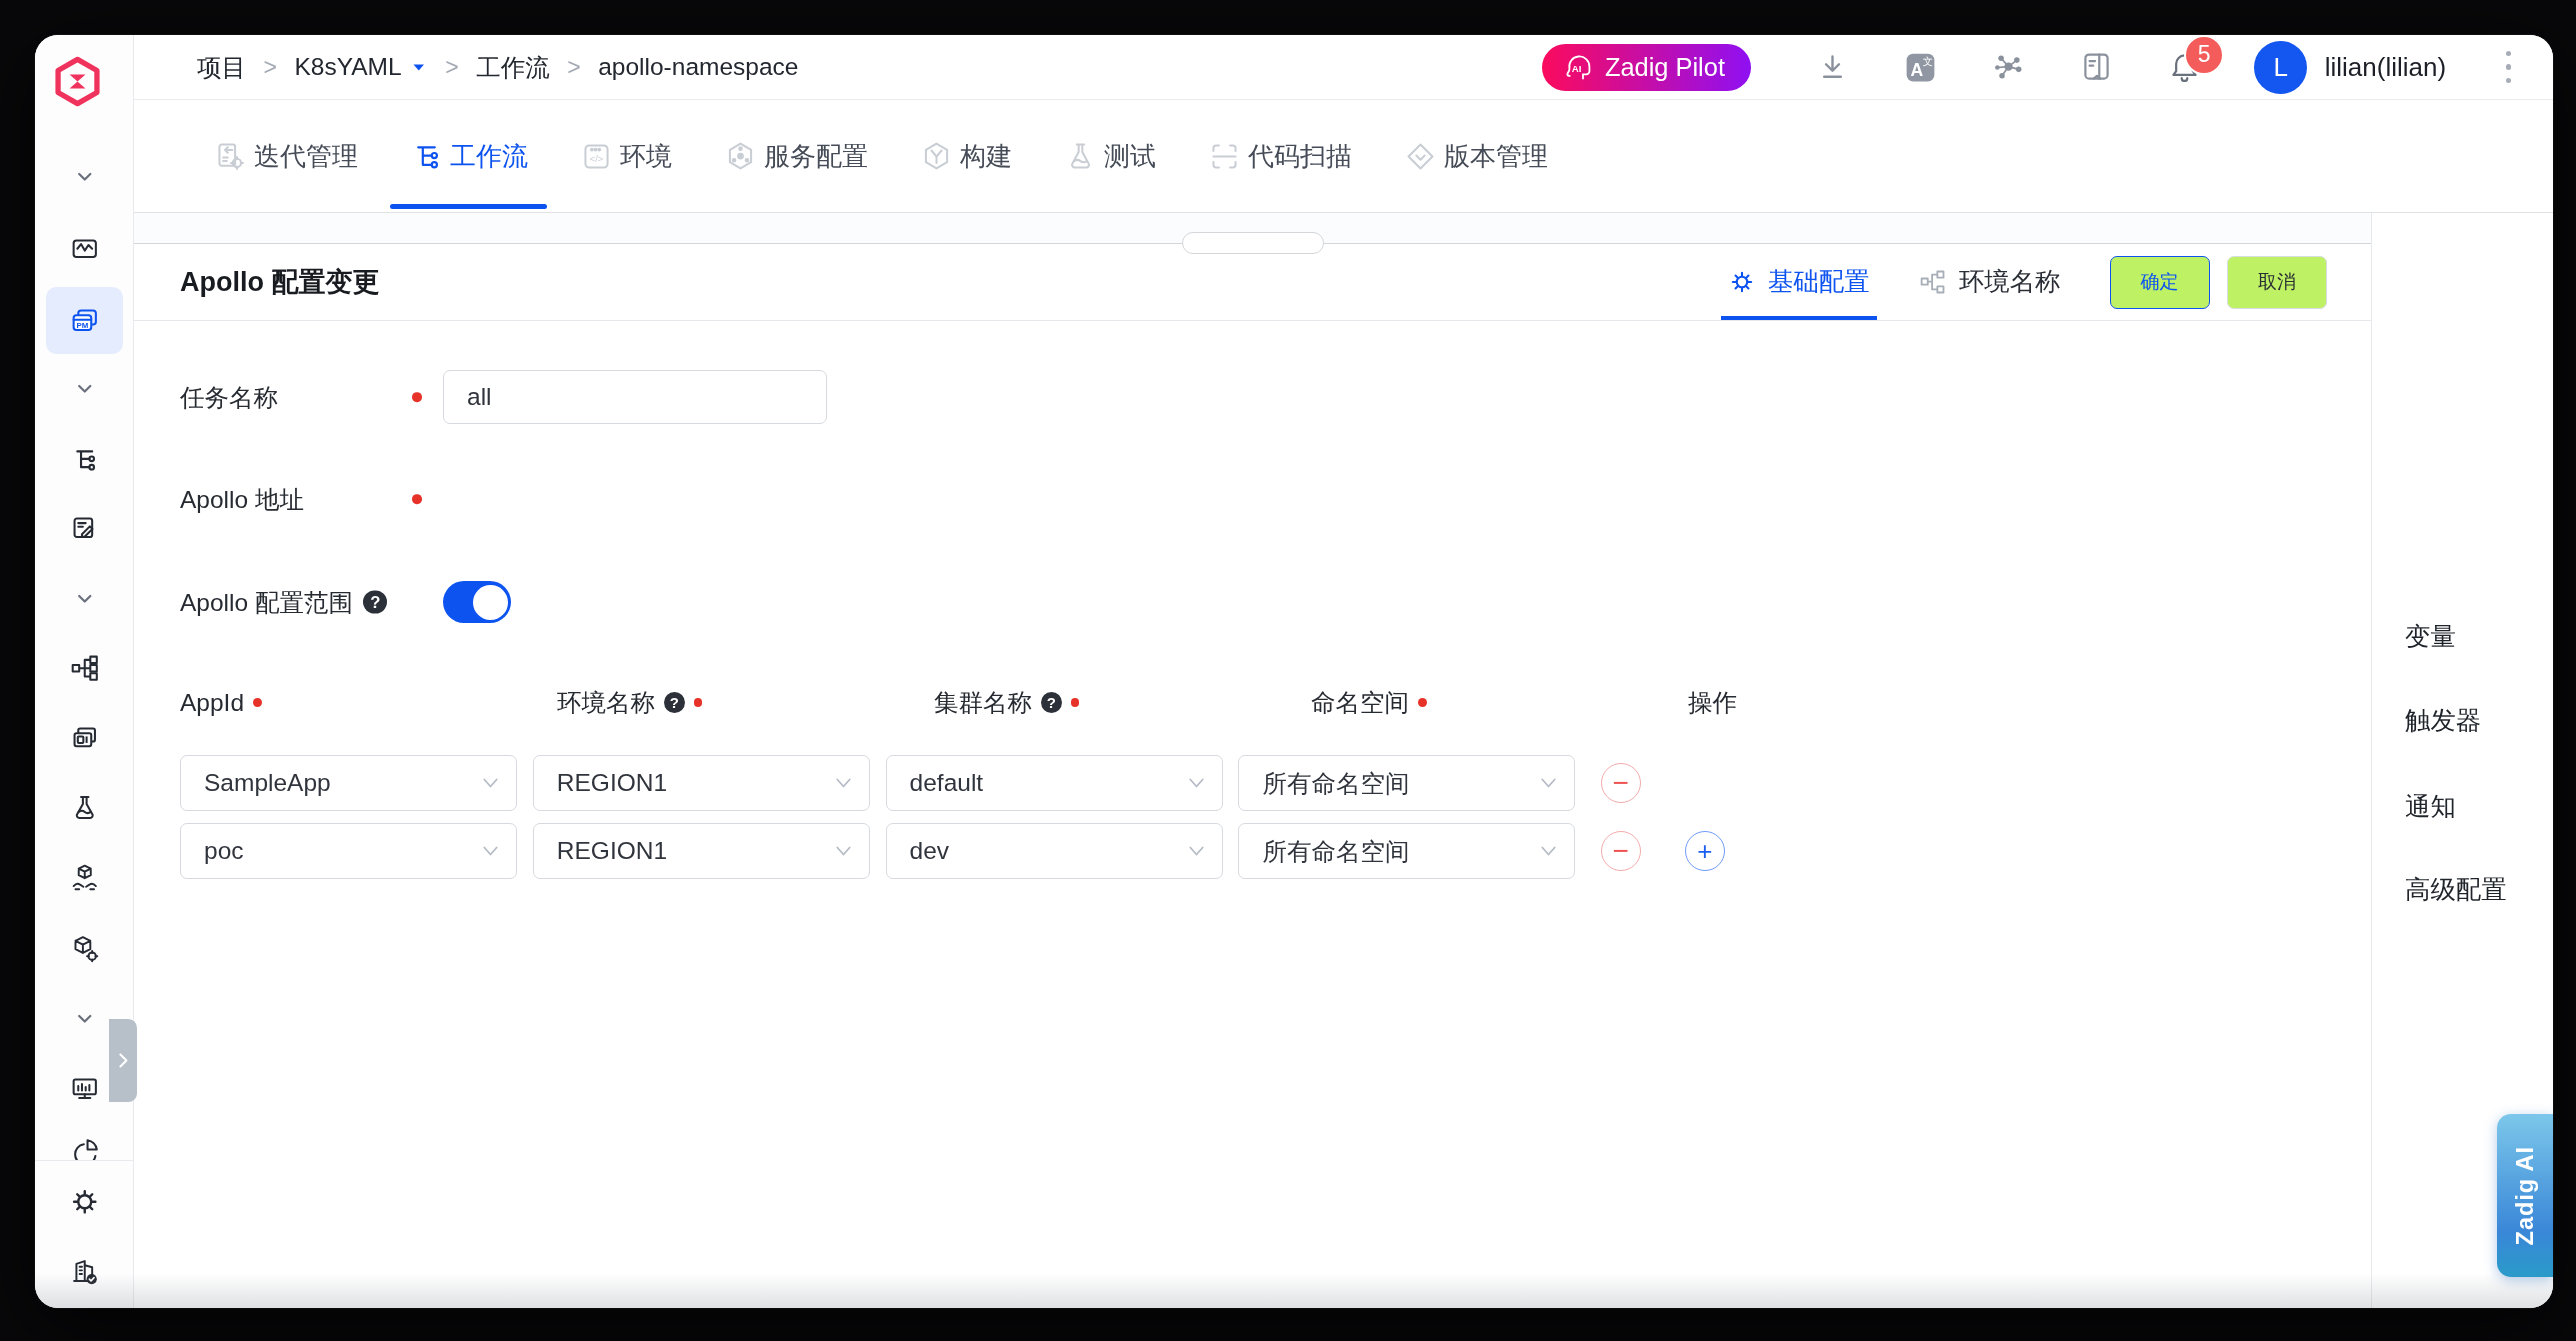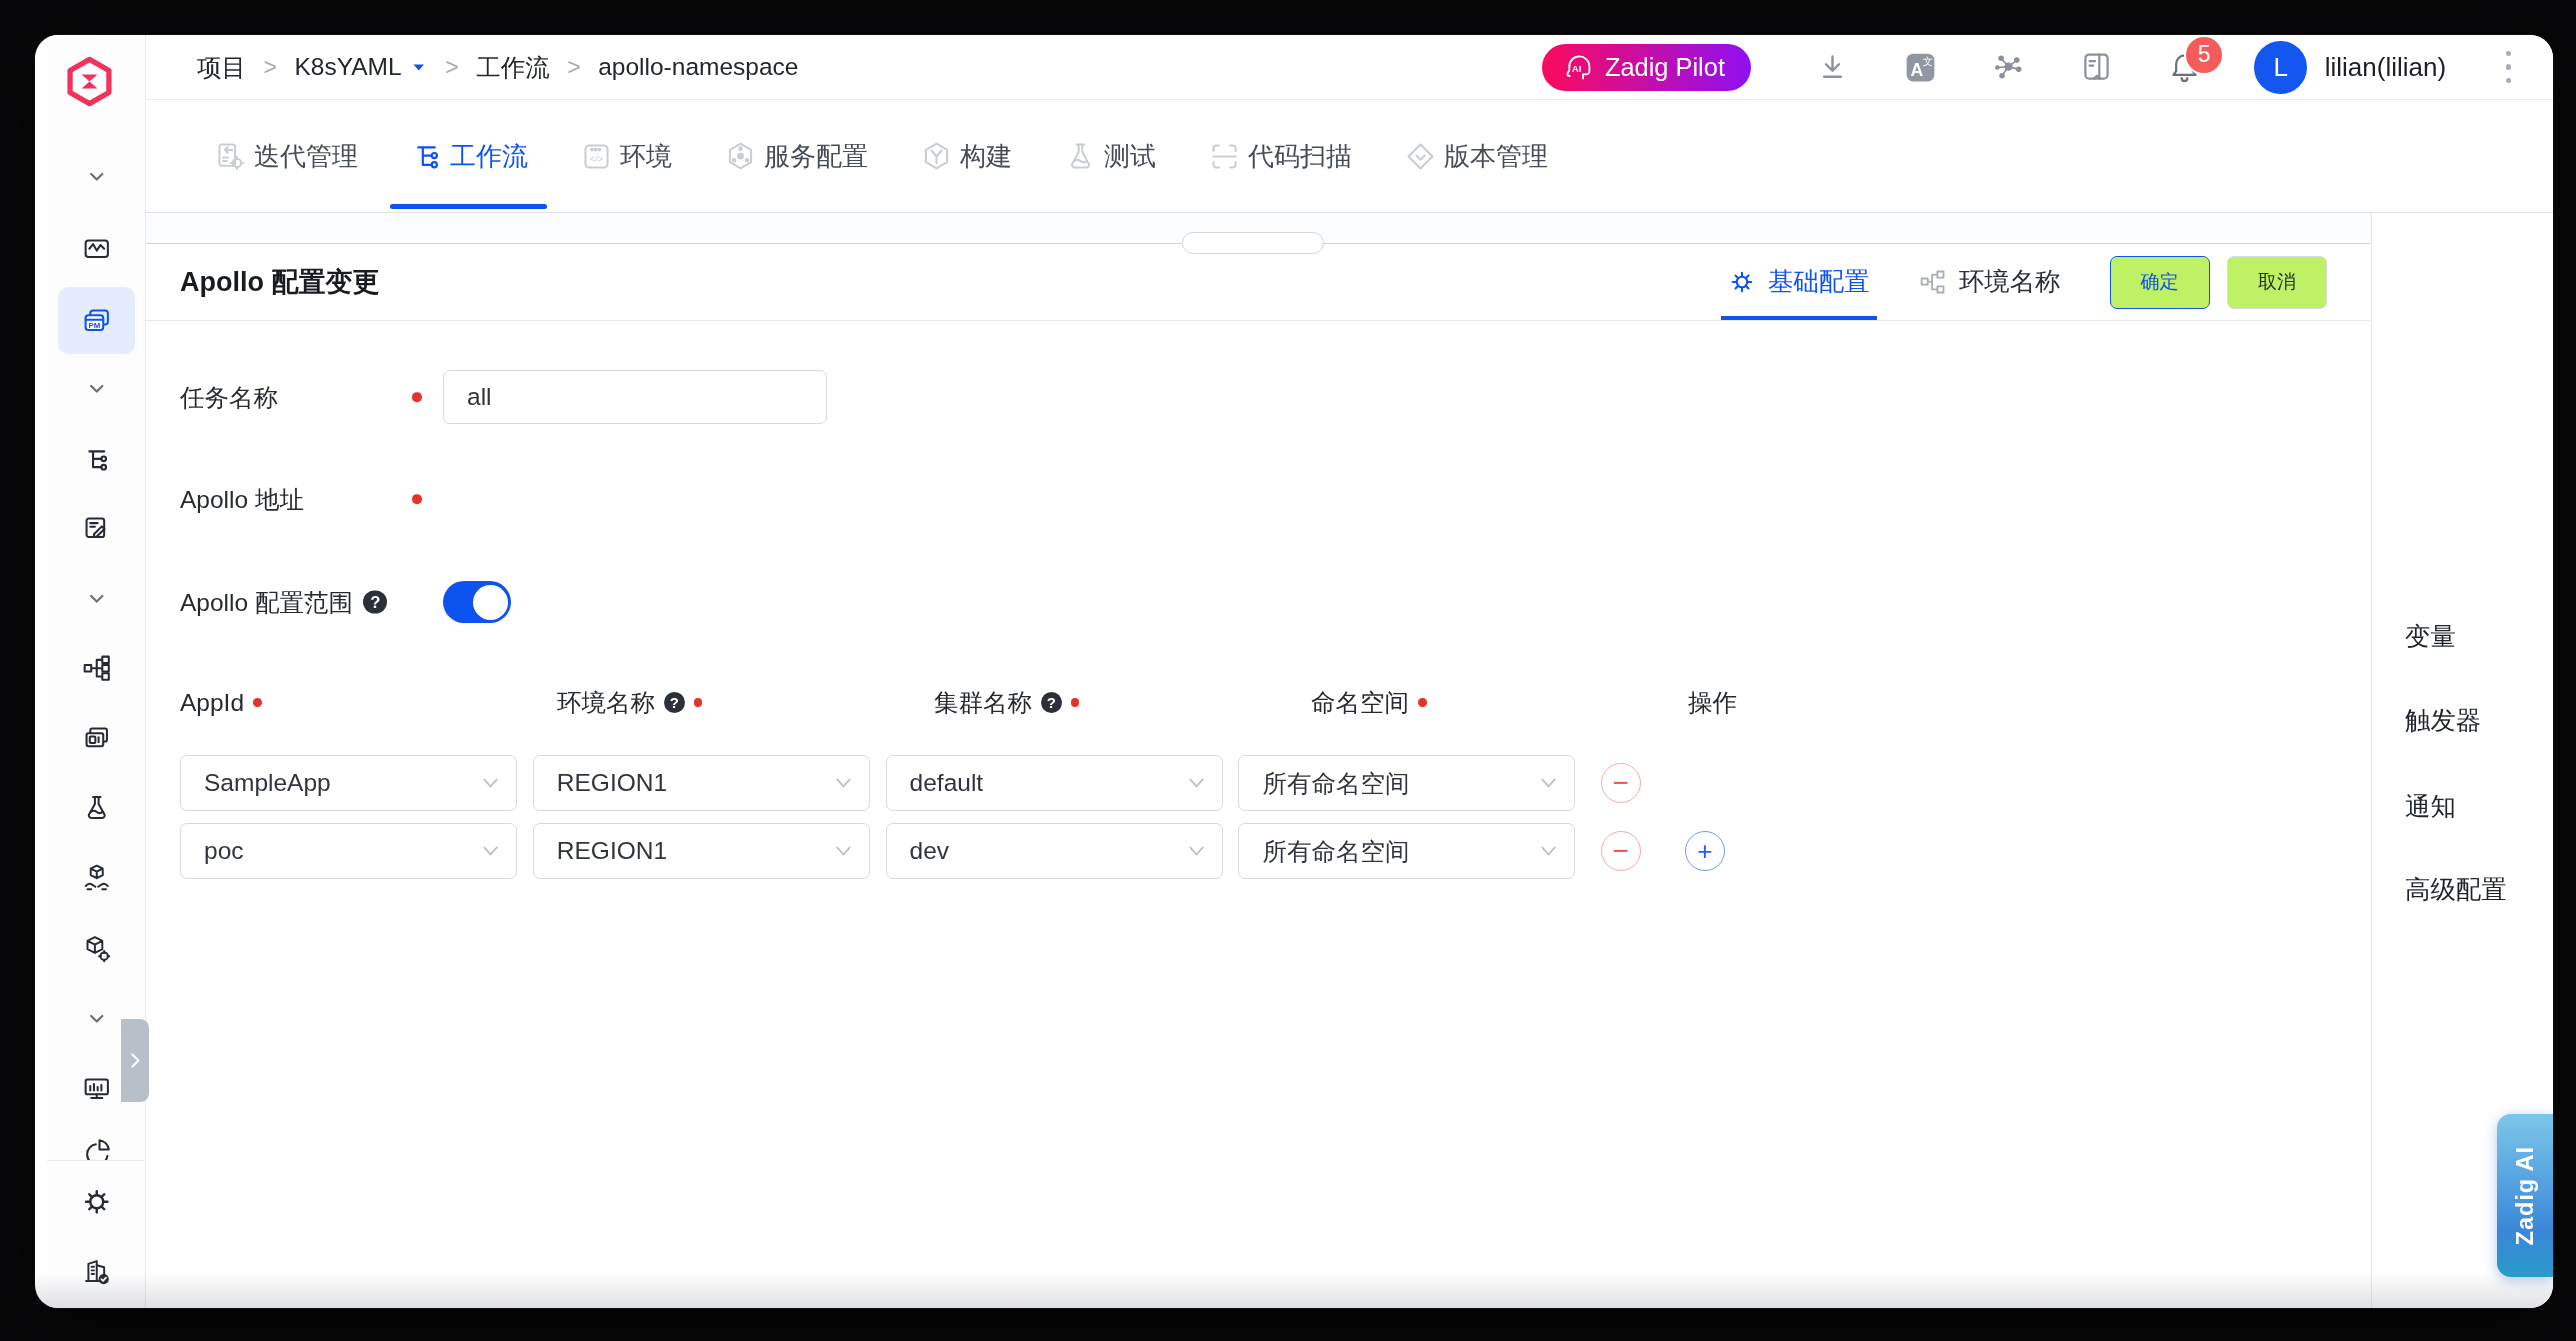--- a/index.html
+++ b/index.html
@@ -27,7 +27,7 @@
 
   
   .sidebar {
-    position:absolute; left:12px; top:0; bottom:0; width:99px;
+    position:absolute; left:0; top:0; bottom:0; width:99px;
     background:#fdfdfe; border-right:0.9px solid #e8eaed; z-index:20;
   }
   .logo { position:absolute; left:15.8px; top:20px; width:53px; height:53px; }

